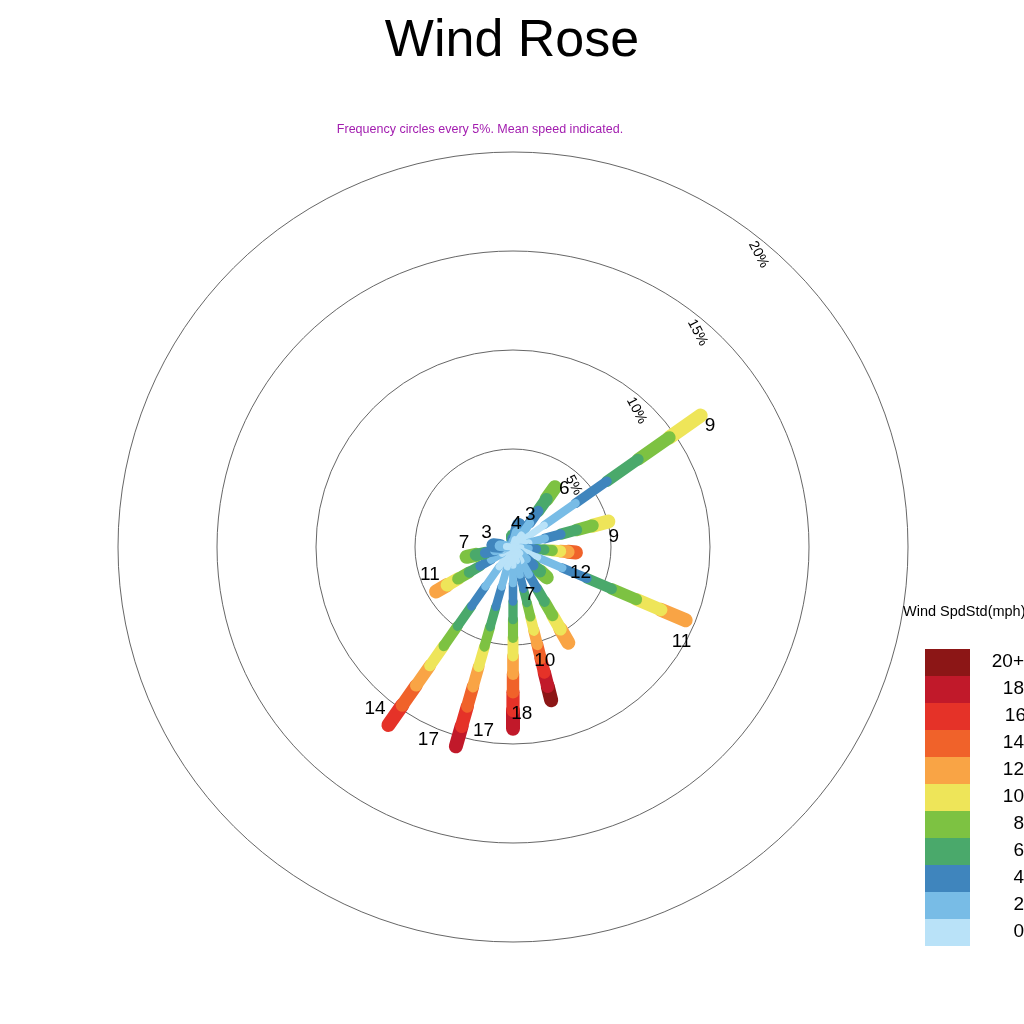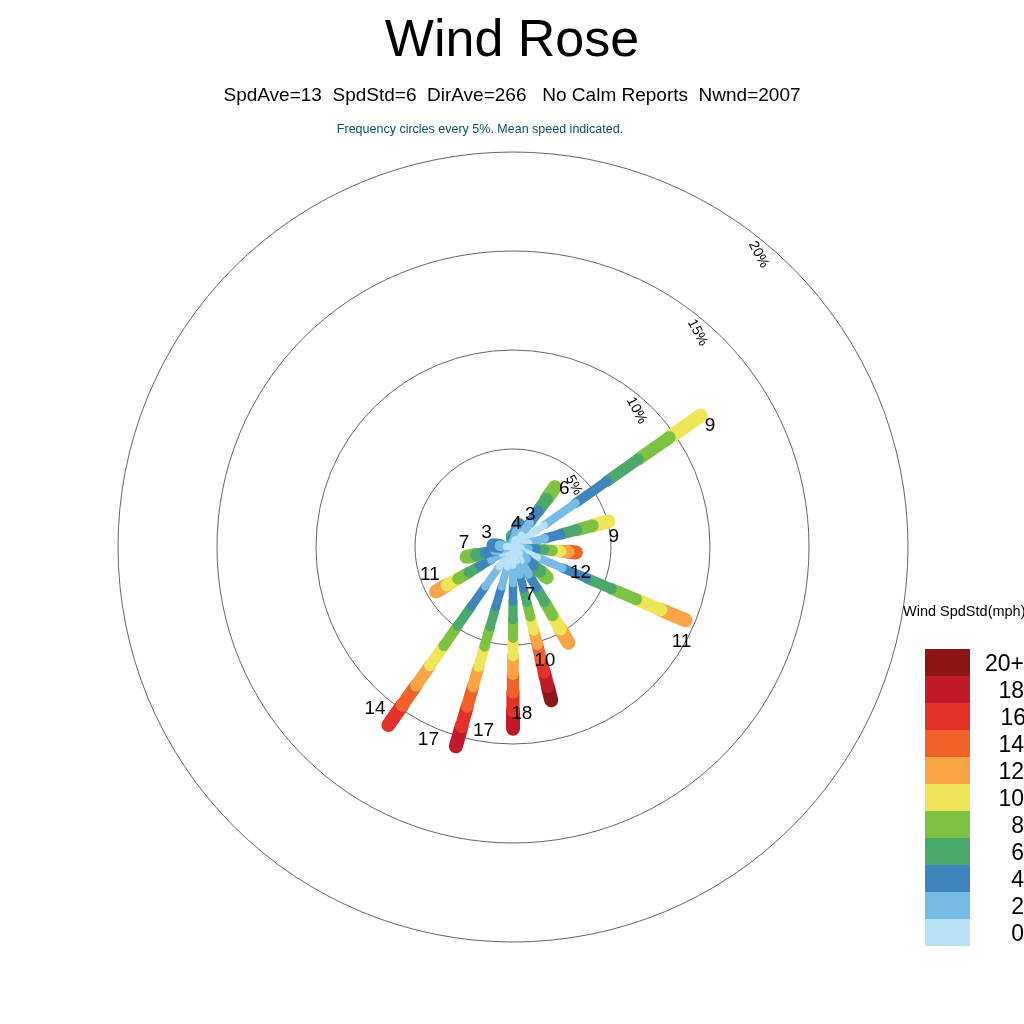--- a/index.html
+++ b/index.html
@@ -45,7 +45,6 @@
 <div id="root">
 
   <div class="title">Wind Rose</div>
-  <div class="subtitle">SpdAve=13  SpdStd=6  DirAve=266   No Calm Reports  Nwnd=2007</div>
   <div class="subtitle2">Frequency circles every 5%. Mean speed indicated.</div>
 
   <svg id="rose" width="1024" height="1024">

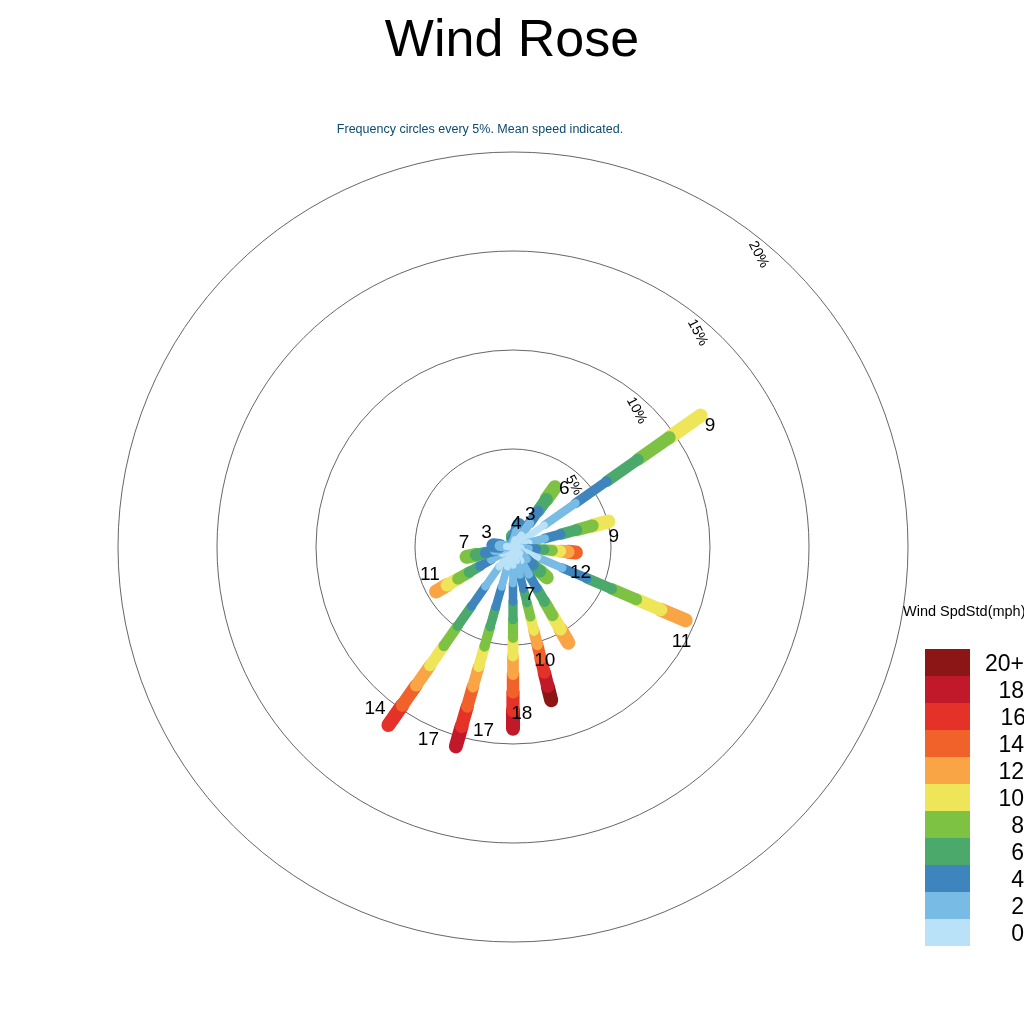--- a/index.html
+++ b/index.html
@@ -19,7 +19,7 @@
   }
   .subtitle2{
     position:absolute;left:0;top:122px;width:960px;text-align:center;
-    font-size:12.5px;font-weight:400;color:#0c4a6e;
+    font-size:12.5px;font-weight:400;color:#a21caf;
   }
   #rose{position:absolute;left:0;top:0;}
   .legend-title{

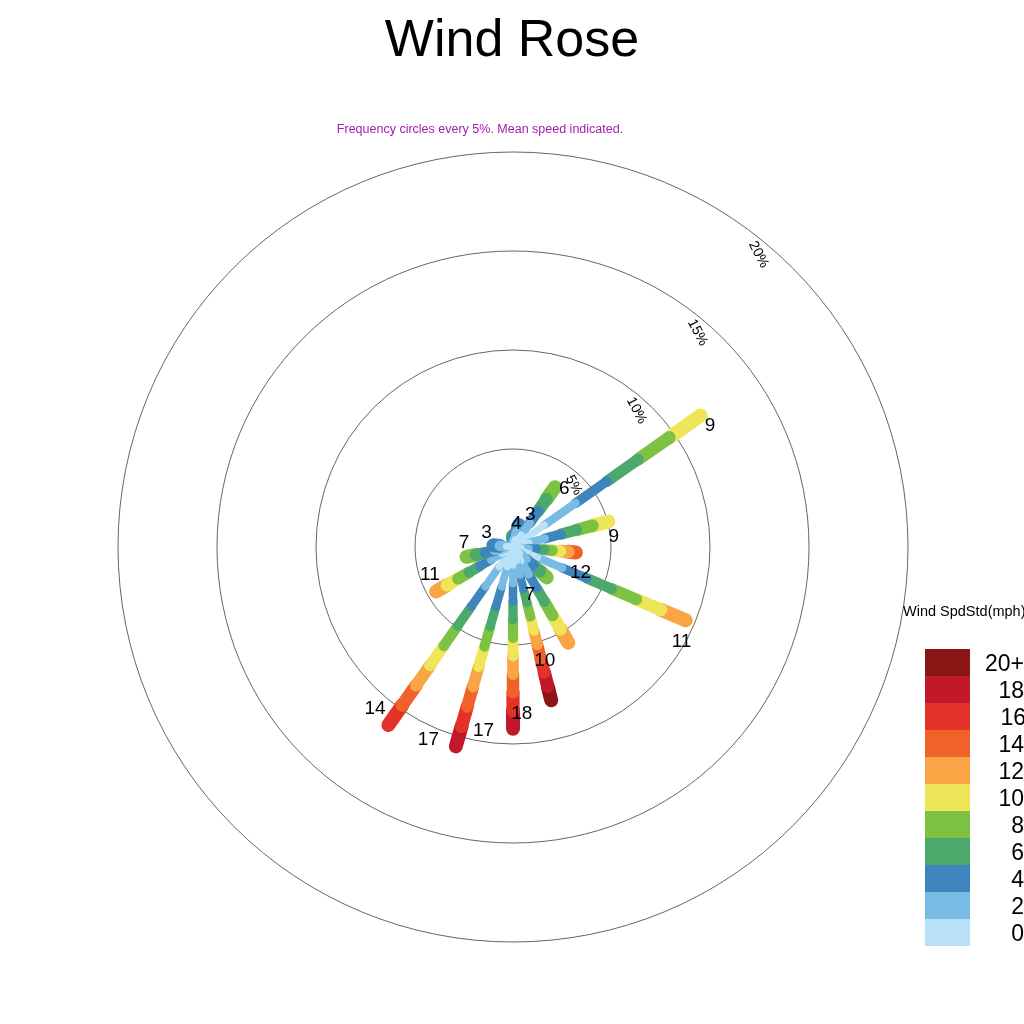--- a/index.html
+++ b/index.html
@@ -28,7 +28,7 @@
   }
   #legend{position:absolute;left:925px;top:649px;}
   .lg-label{
-    position:absolute;font-size:23px;color:#000;text-align:right;
+    position:absolute;font-size:19px;color:#000;text-align:right;
     width:46px;
   }
   .rlab{

